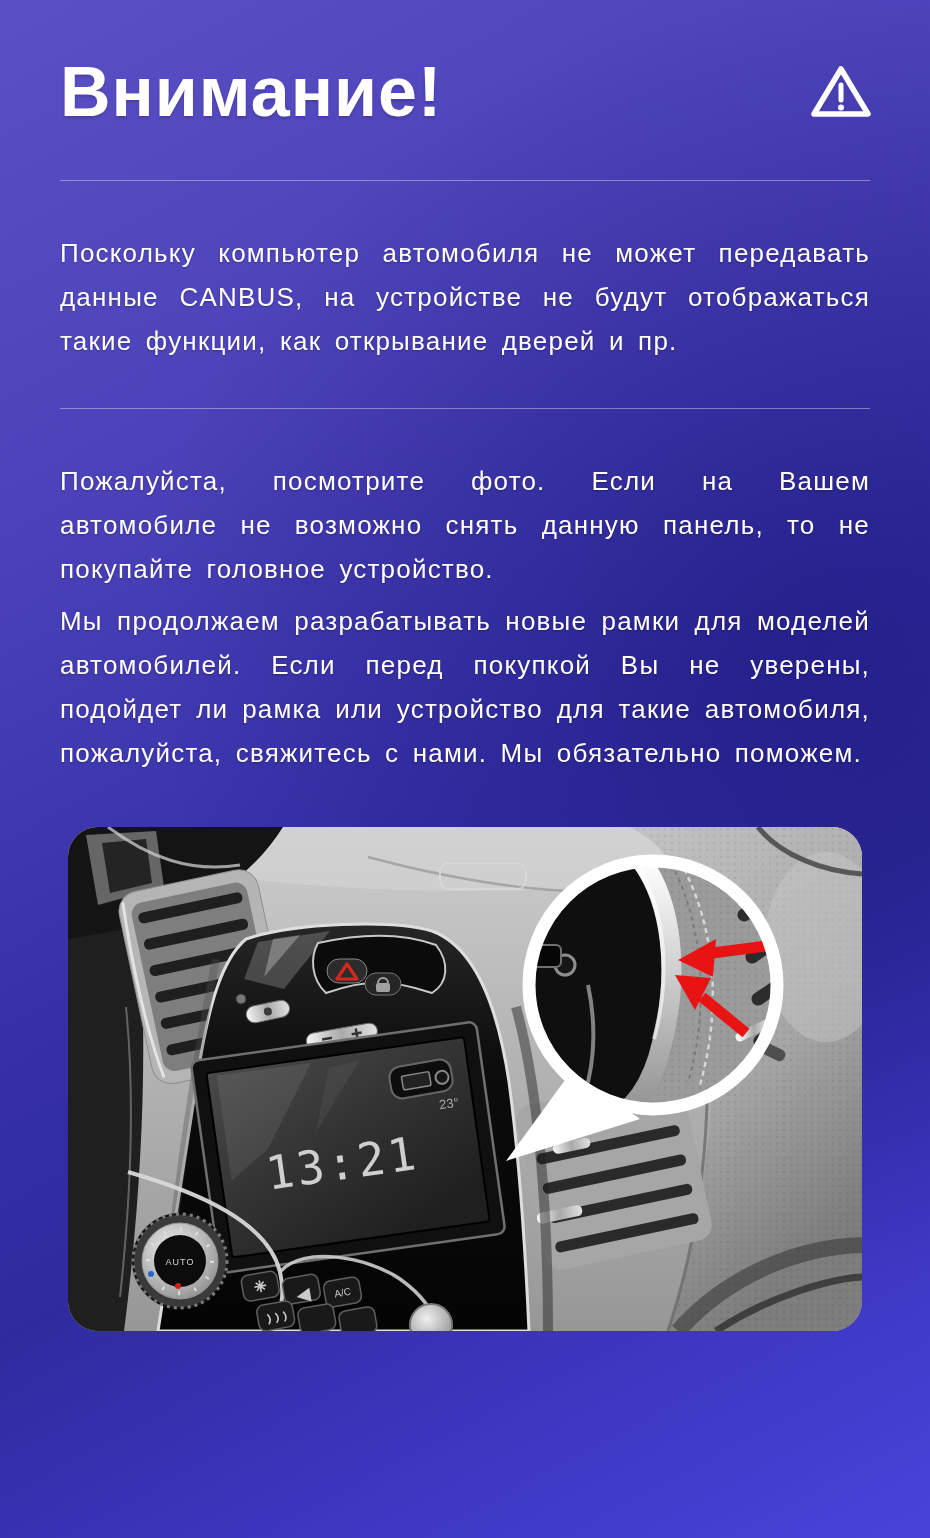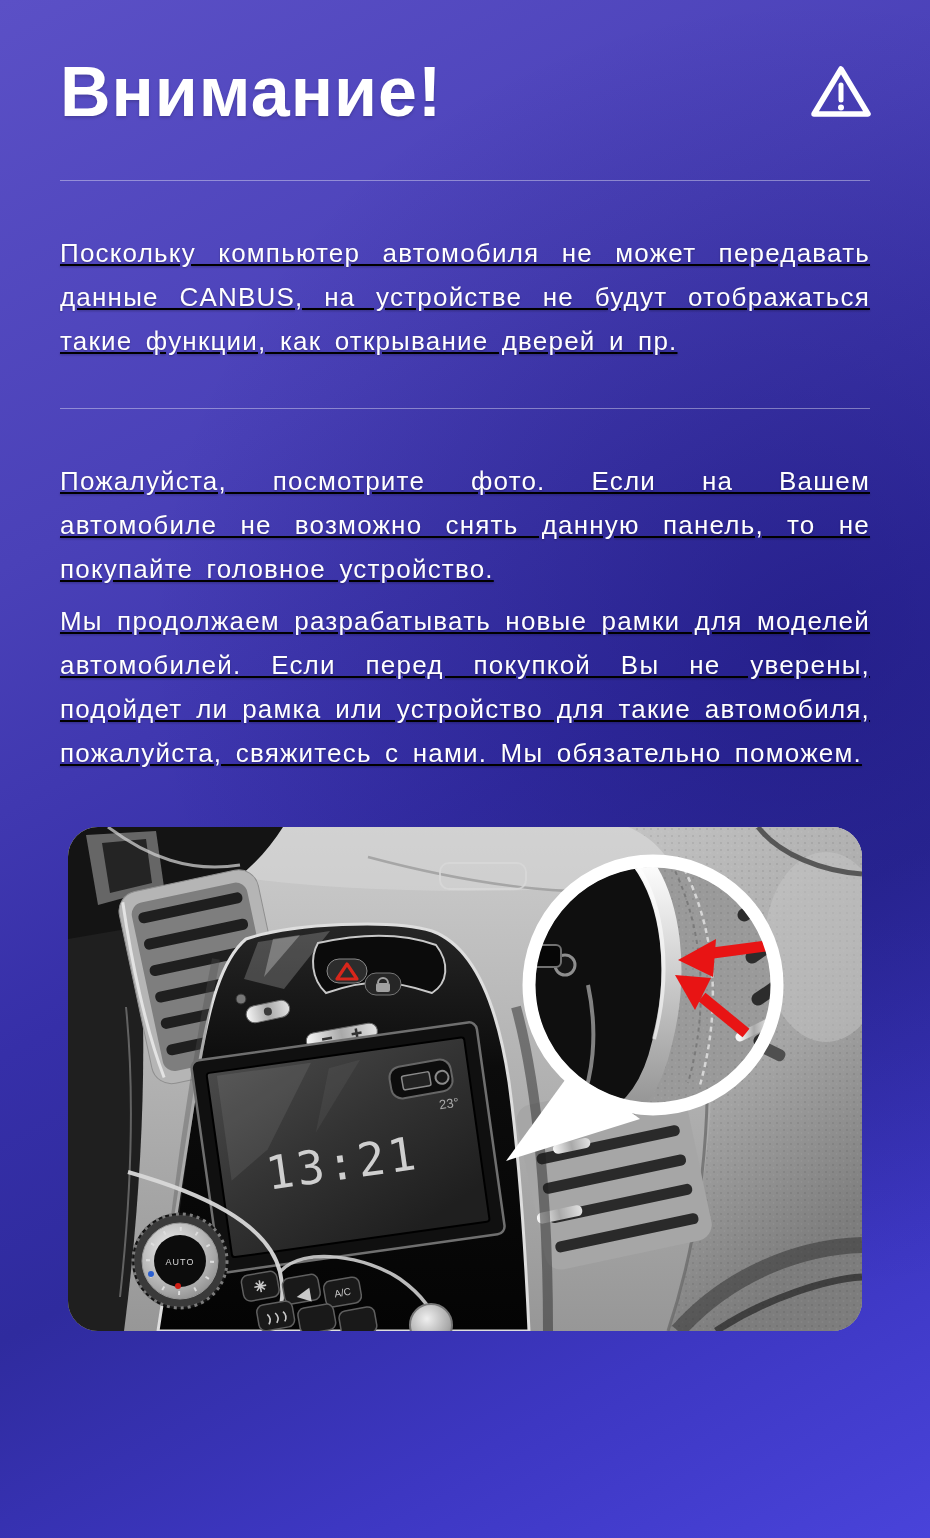--- a/index.html
+++ b/index.html
@@ -19,7 +19,7 @@
   .divider{height:1px;margin:0 60px;background:rgba(255,255,255,0.38);}
   .div-top{margin-top:56px;}
   .div-mid{margin-top:45px;}
-  .sec{padding:0 60px;text-decoration:underline;}
+  .sec{padding:0 60px;}
   .body-text{
     margin:50px 0 0 0;
     color:#fff;font-size:26px;line-height:44px;

